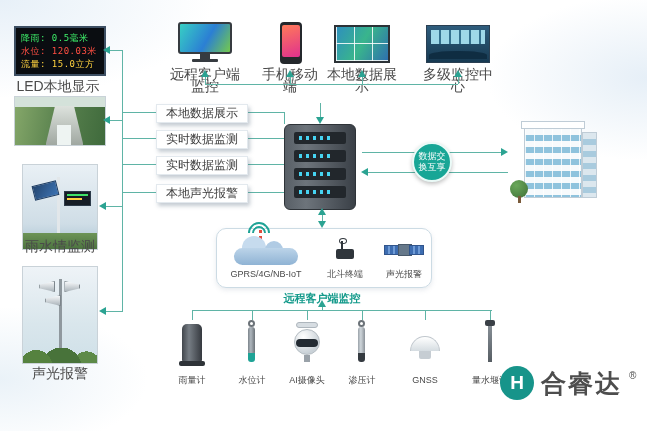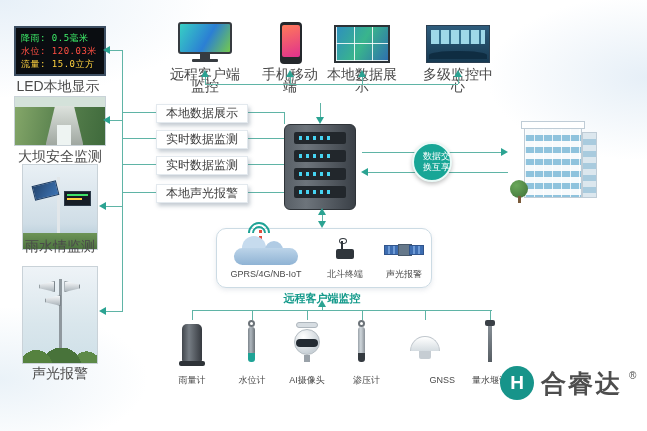--- a/index.html
+++ b/index.html
@@ -184,7 +184,6 @@
     <div class="dam-wall"></div>
     <div class="dam-water"></div>
   </div>
-  <div class="lbl" style="left:4px;top:150px;width:112px;">大坝安全监测</div>
 
   <div class="photo photo-station" style="left:22px;top:164px;width:76px;height:86px;">
     <div class="st-pole"></div>

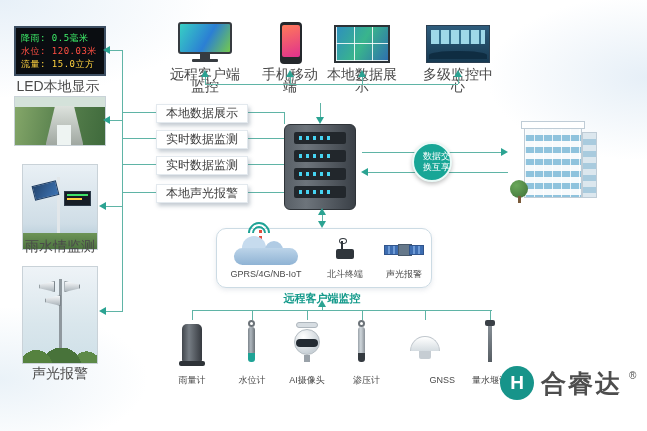--- a/index.html
+++ b/index.html
@@ -78,7 +78,7 @@
 
   
   .badge{position:absolute;width:40px;height:40px;border-radius:50%;background:#18a696;color:#fff;
-    display:flex;flex-direction:column;align-items:flex-end;justify-content:center;font-size:9px;line-height:11px;
+    display:flex;flex-direction:column;align-items:center;justify-content:center;font-size:9px;line-height:11px;
     box-shadow:0 2px 4px rgba(0,0,0,.25);border:2px solid #eafaf7;box-sizing:border-box;}
 
   

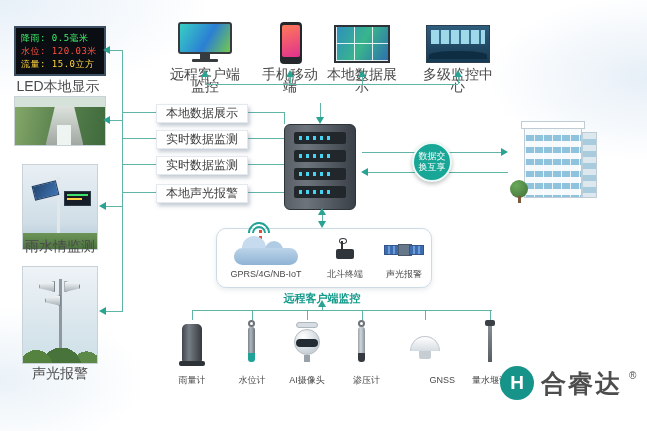--- a/index.html
+++ b/index.html
@@ -327,7 +327,7 @@
   <div class="lbl lbl-sm" style="left:162px;top:374px;width:60px;">雨量计</div>
   <div class="lbl lbl-sm" style="left:222px;top:374px;width:60px;">水位计</div>
   <div class="lbl lbl-sm" style="left:277px;top:374px;width:60px;">AI摄像头</div>
-  <div class="lbl lbl-sm" style="left:320px;top:374px;width:60px;text-align:right;">渗压计</div>
+  <div class="lbl lbl-sm" style="left:332px;top:374px;width:60px;">渗压计</div>
   <div class="lbl lbl-sm" style="left:395px;top:374px;width:60px;text-align:right;">GNSS</div>
   <div class="lbl lbl-sm" style="left:460px;top:374px;width:60px;">量水堰计</div>
 

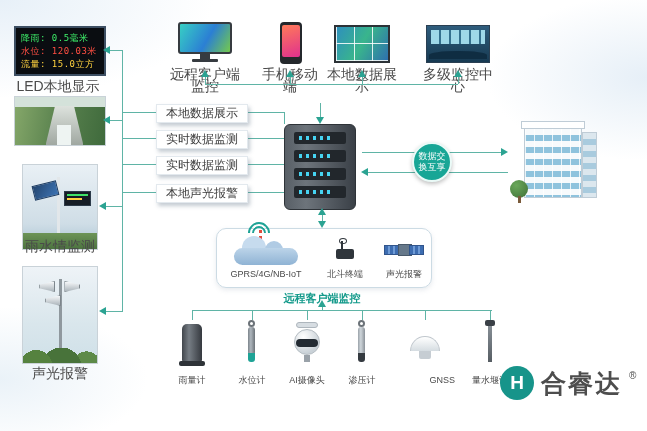--- a/index.html
+++ b/index.html
@@ -328,7 +328,7 @@
   <div class="lbl lbl-sm" style="left:222px;top:374px;width:60px;">水位计</div>
   <div class="lbl lbl-sm" style="left:277px;top:374px;width:60px;">AI摄像头</div>
   <div class="lbl lbl-sm" style="left:332px;top:374px;width:60px;">渗压计</div>
-  <div class="lbl lbl-sm" style="left:395px;top:374px;width:60px;text-align:right;">GNSS</div>
+  <div class="lbl lbl-sm" style="left:395px;top:374px;width:60px;">GNSS</div>
   <div class="lbl lbl-sm" style="left:460px;top:374px;width:60px;">量水堰计</div>
 
   <div class="logo" style="left:500px;top:366px;">

